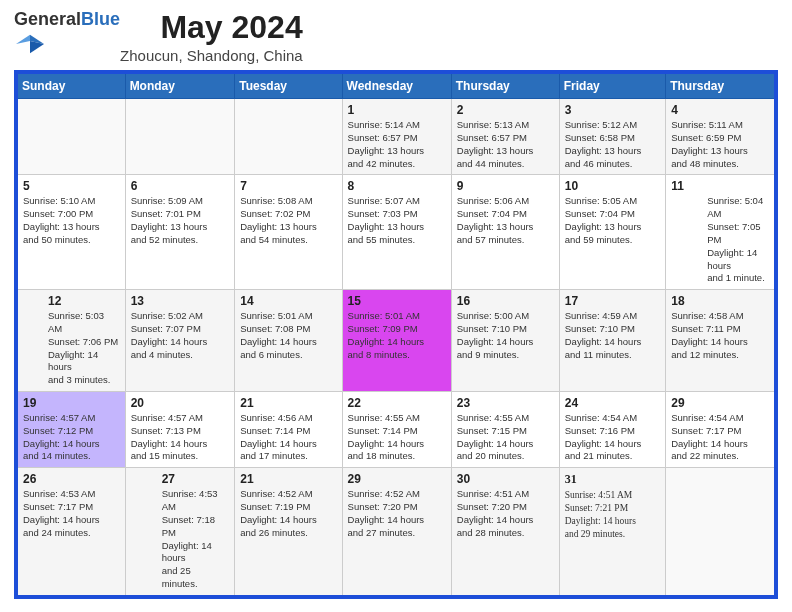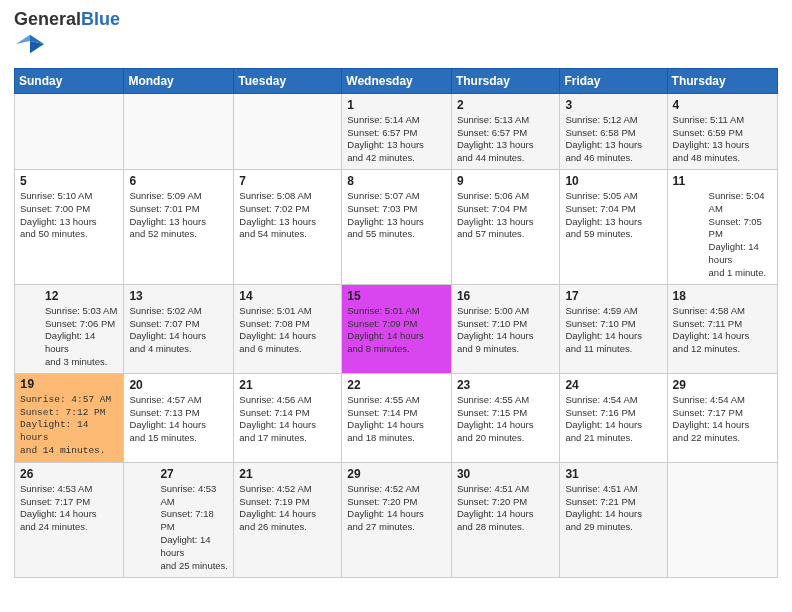--- a/index.html
+++ b/index.html
@@ -111,6 +111,10 @@
           <polygon points="18,14 36,18 18,30" fill="#1a5aaa"></polygon>
         </svg>
       </div>
+    </div>
+    <div class="title-block">
+      <div class="title-month">May 2024</div>
+      <div class="title-location">Zhoucun, Shandong, China</div>
     </div>
   </div>
 

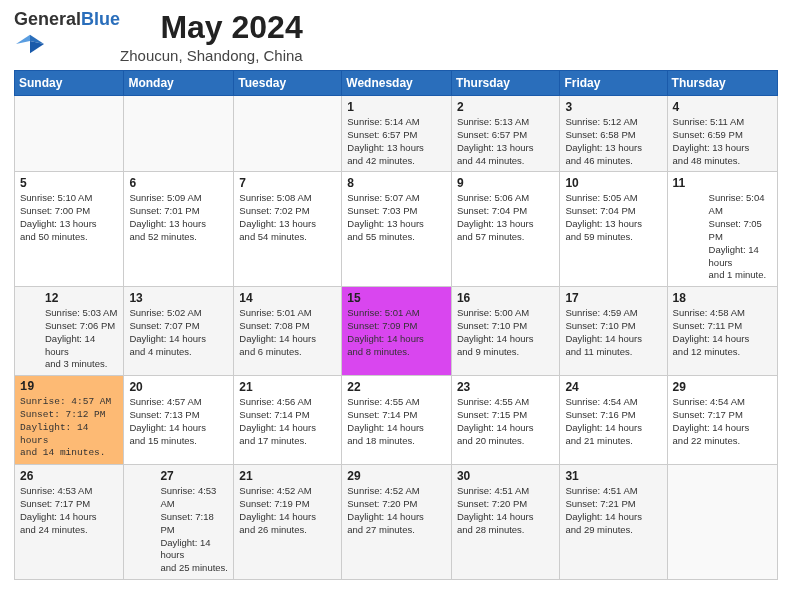--- a/index.html
+++ b/index.html
@@ -55,7 +55,7 @@
     .calendar {
       width: 100%;
       border-collapse: collapse;
-      border: 1px solid #1d4ed8;
+      border: 4px solid #1d4ed8;
     }
     .calendar th {
       background: #2a6ebb;

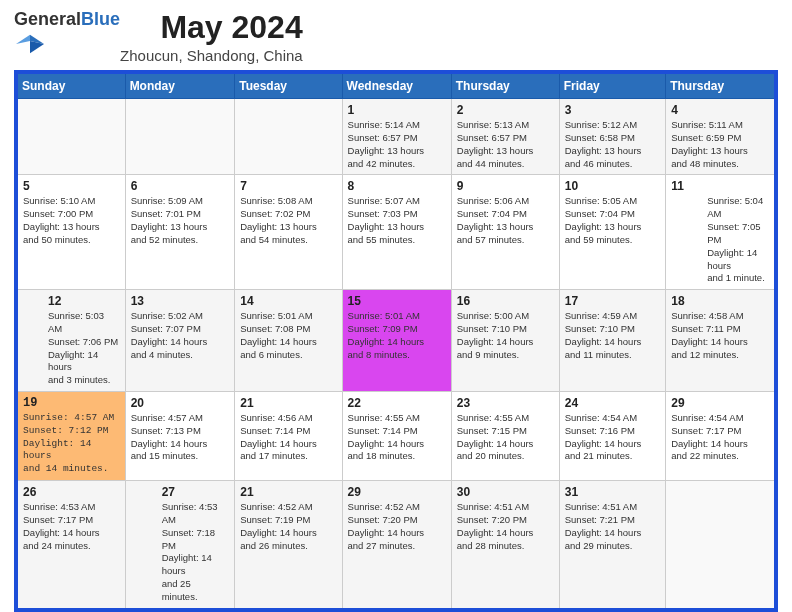--- a/index.html
+++ b/index.html
@@ -267,7 +267,7 @@
           </td>
         </tr>
         <tr>
-          <td style="background: #fdba74; font-family: Liberation Mono, monospace;">
+          <td style="background: #c4b5fd;">
             <div class="day-num">19</div>
             <div class="day-info" style="white-space: pre-line;">Sunrise: 4:57 AM
 Sunset: 7:12 PM

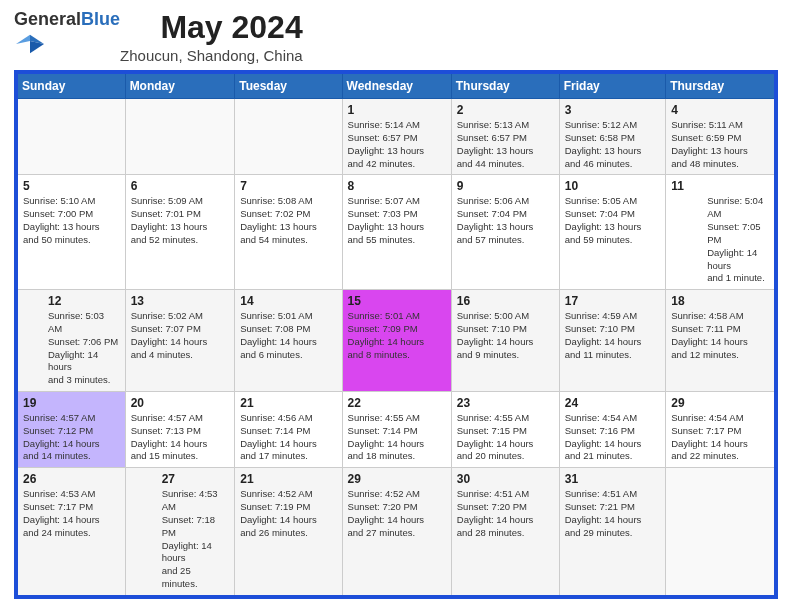--- a/index.html
+++ b/index.html
@@ -353,7 +353,7 @@
 Daylight: 14 hours
 and 28 minutes.</div>
           </td>
-          <td style="background: rgb(245, 245, 245);">
+          <td style="background: rgb(245, 245, 245); font-family: Liberation Serif, serif;">
             <div class="day-num">31</div>
             <div class="day-info" style="white-space: pre-line;">Sunrise: 4:51 AM
 Sunset: 7:21 PM

